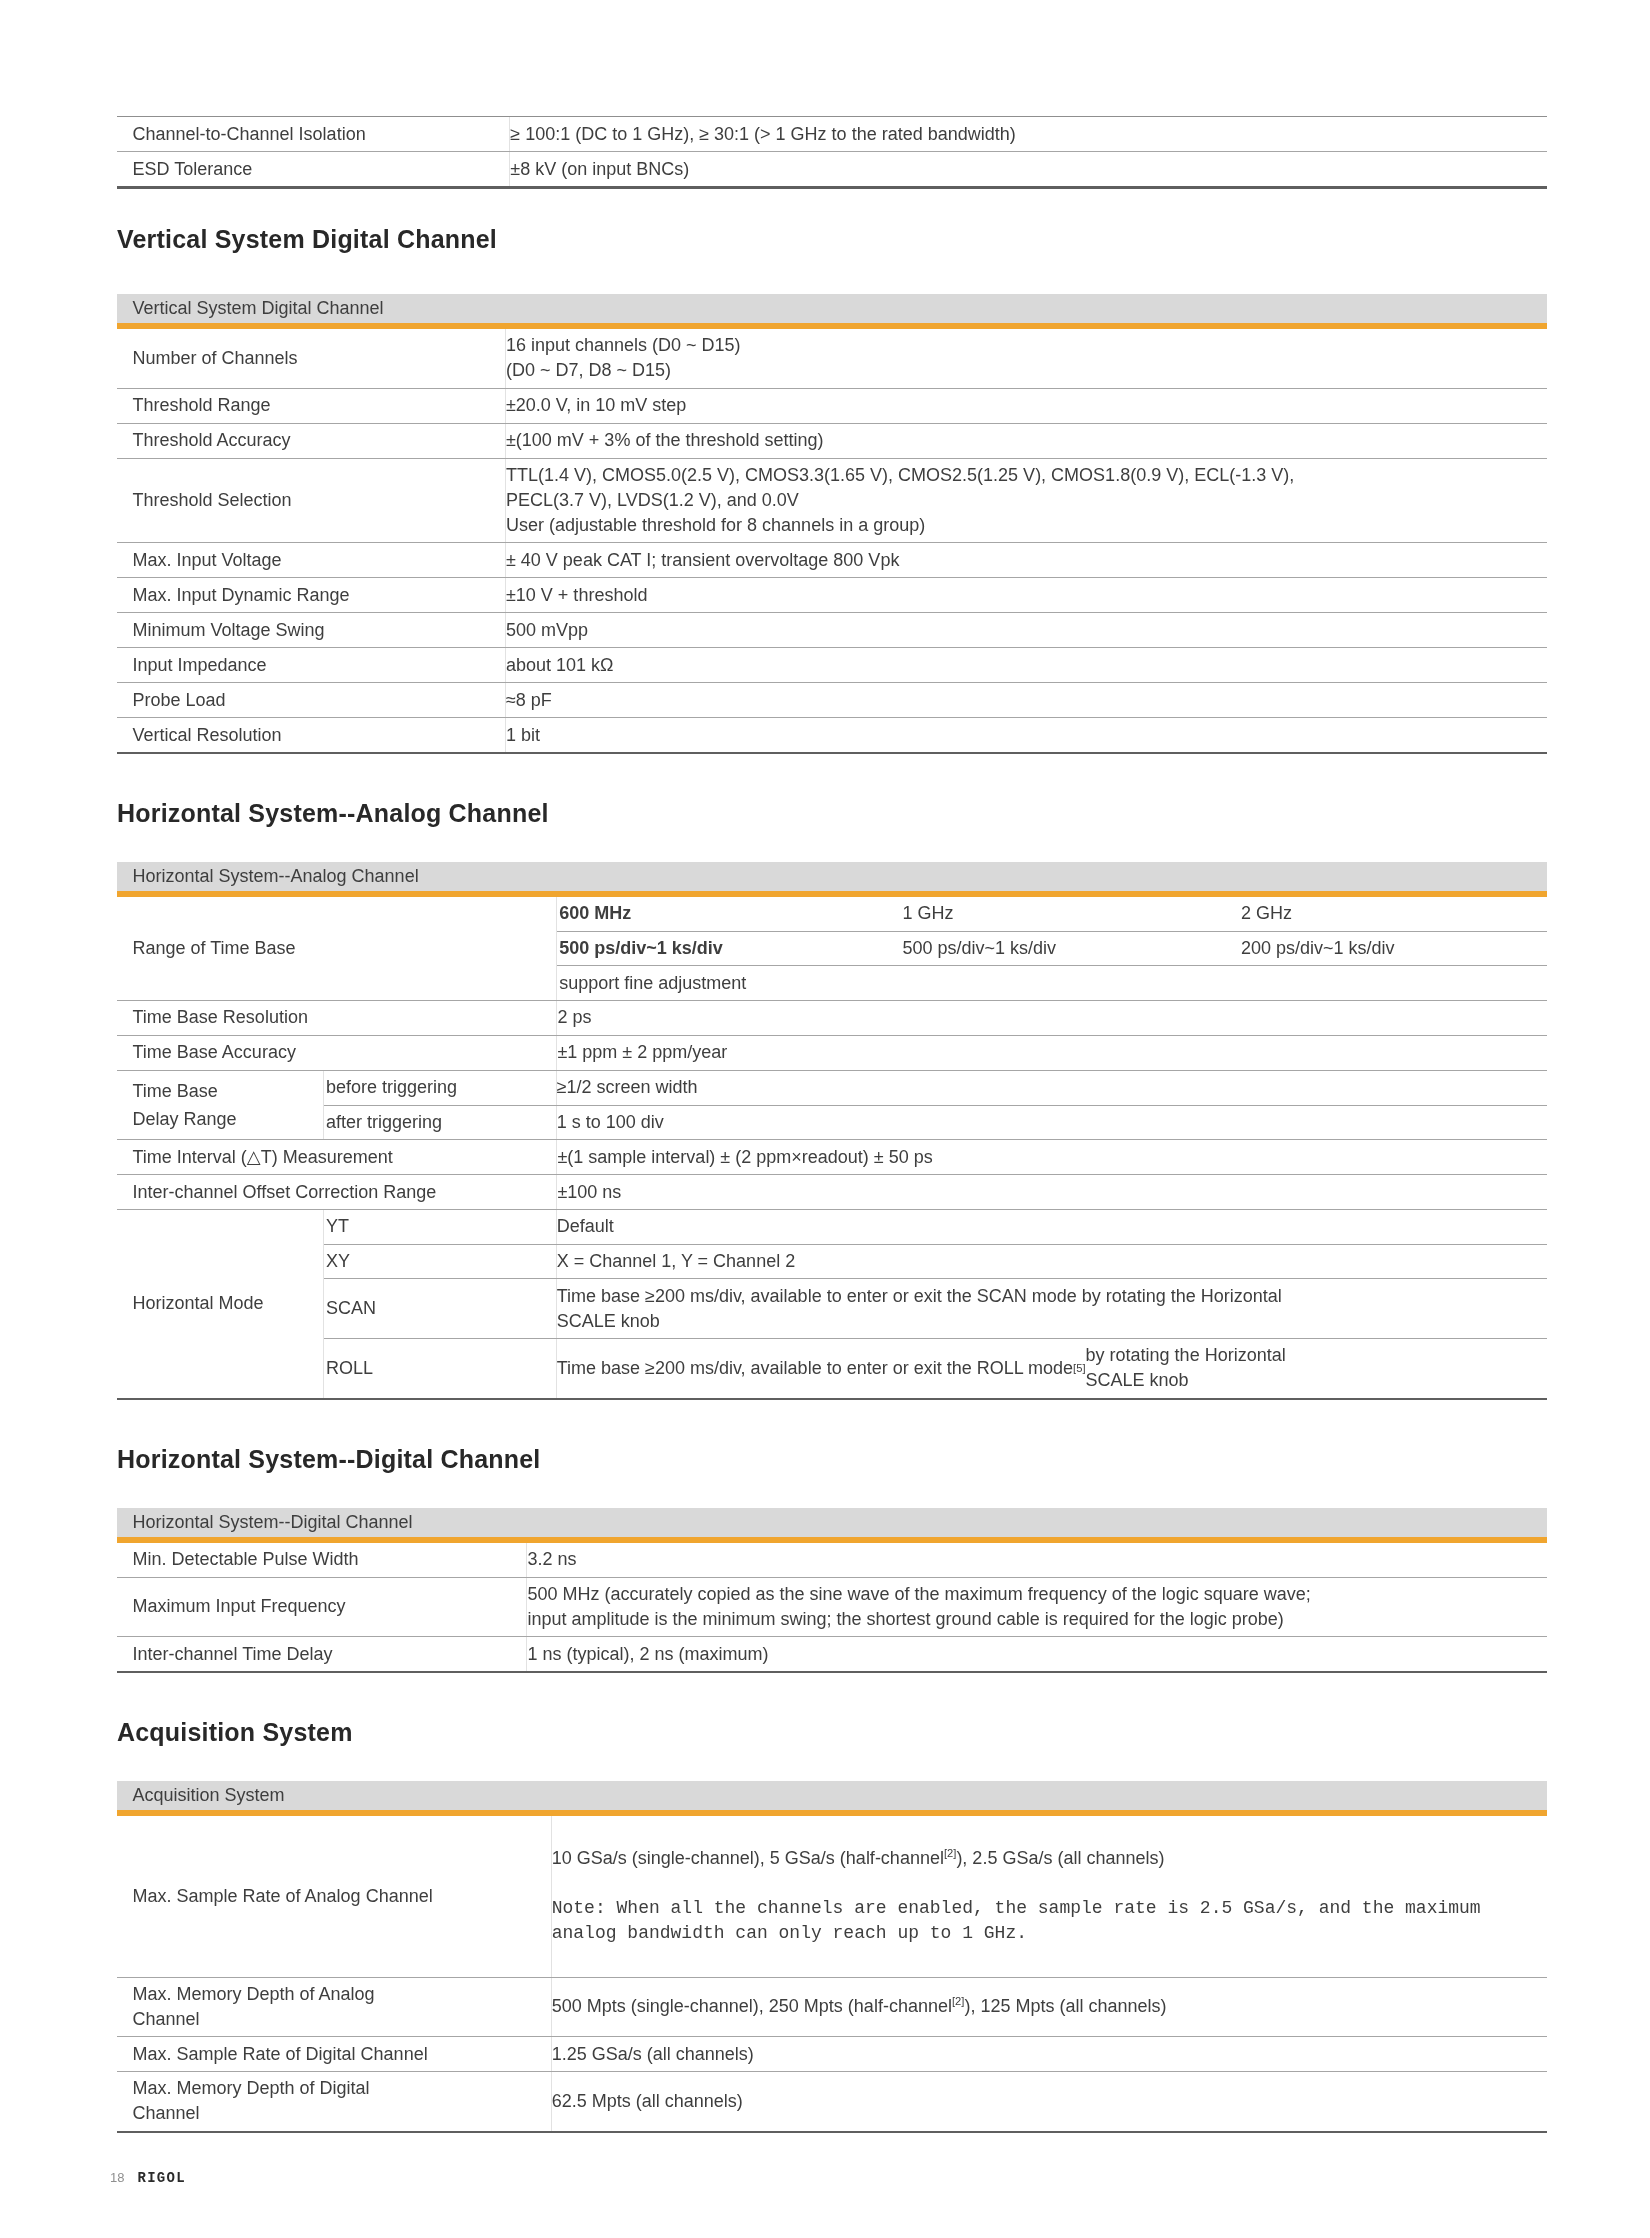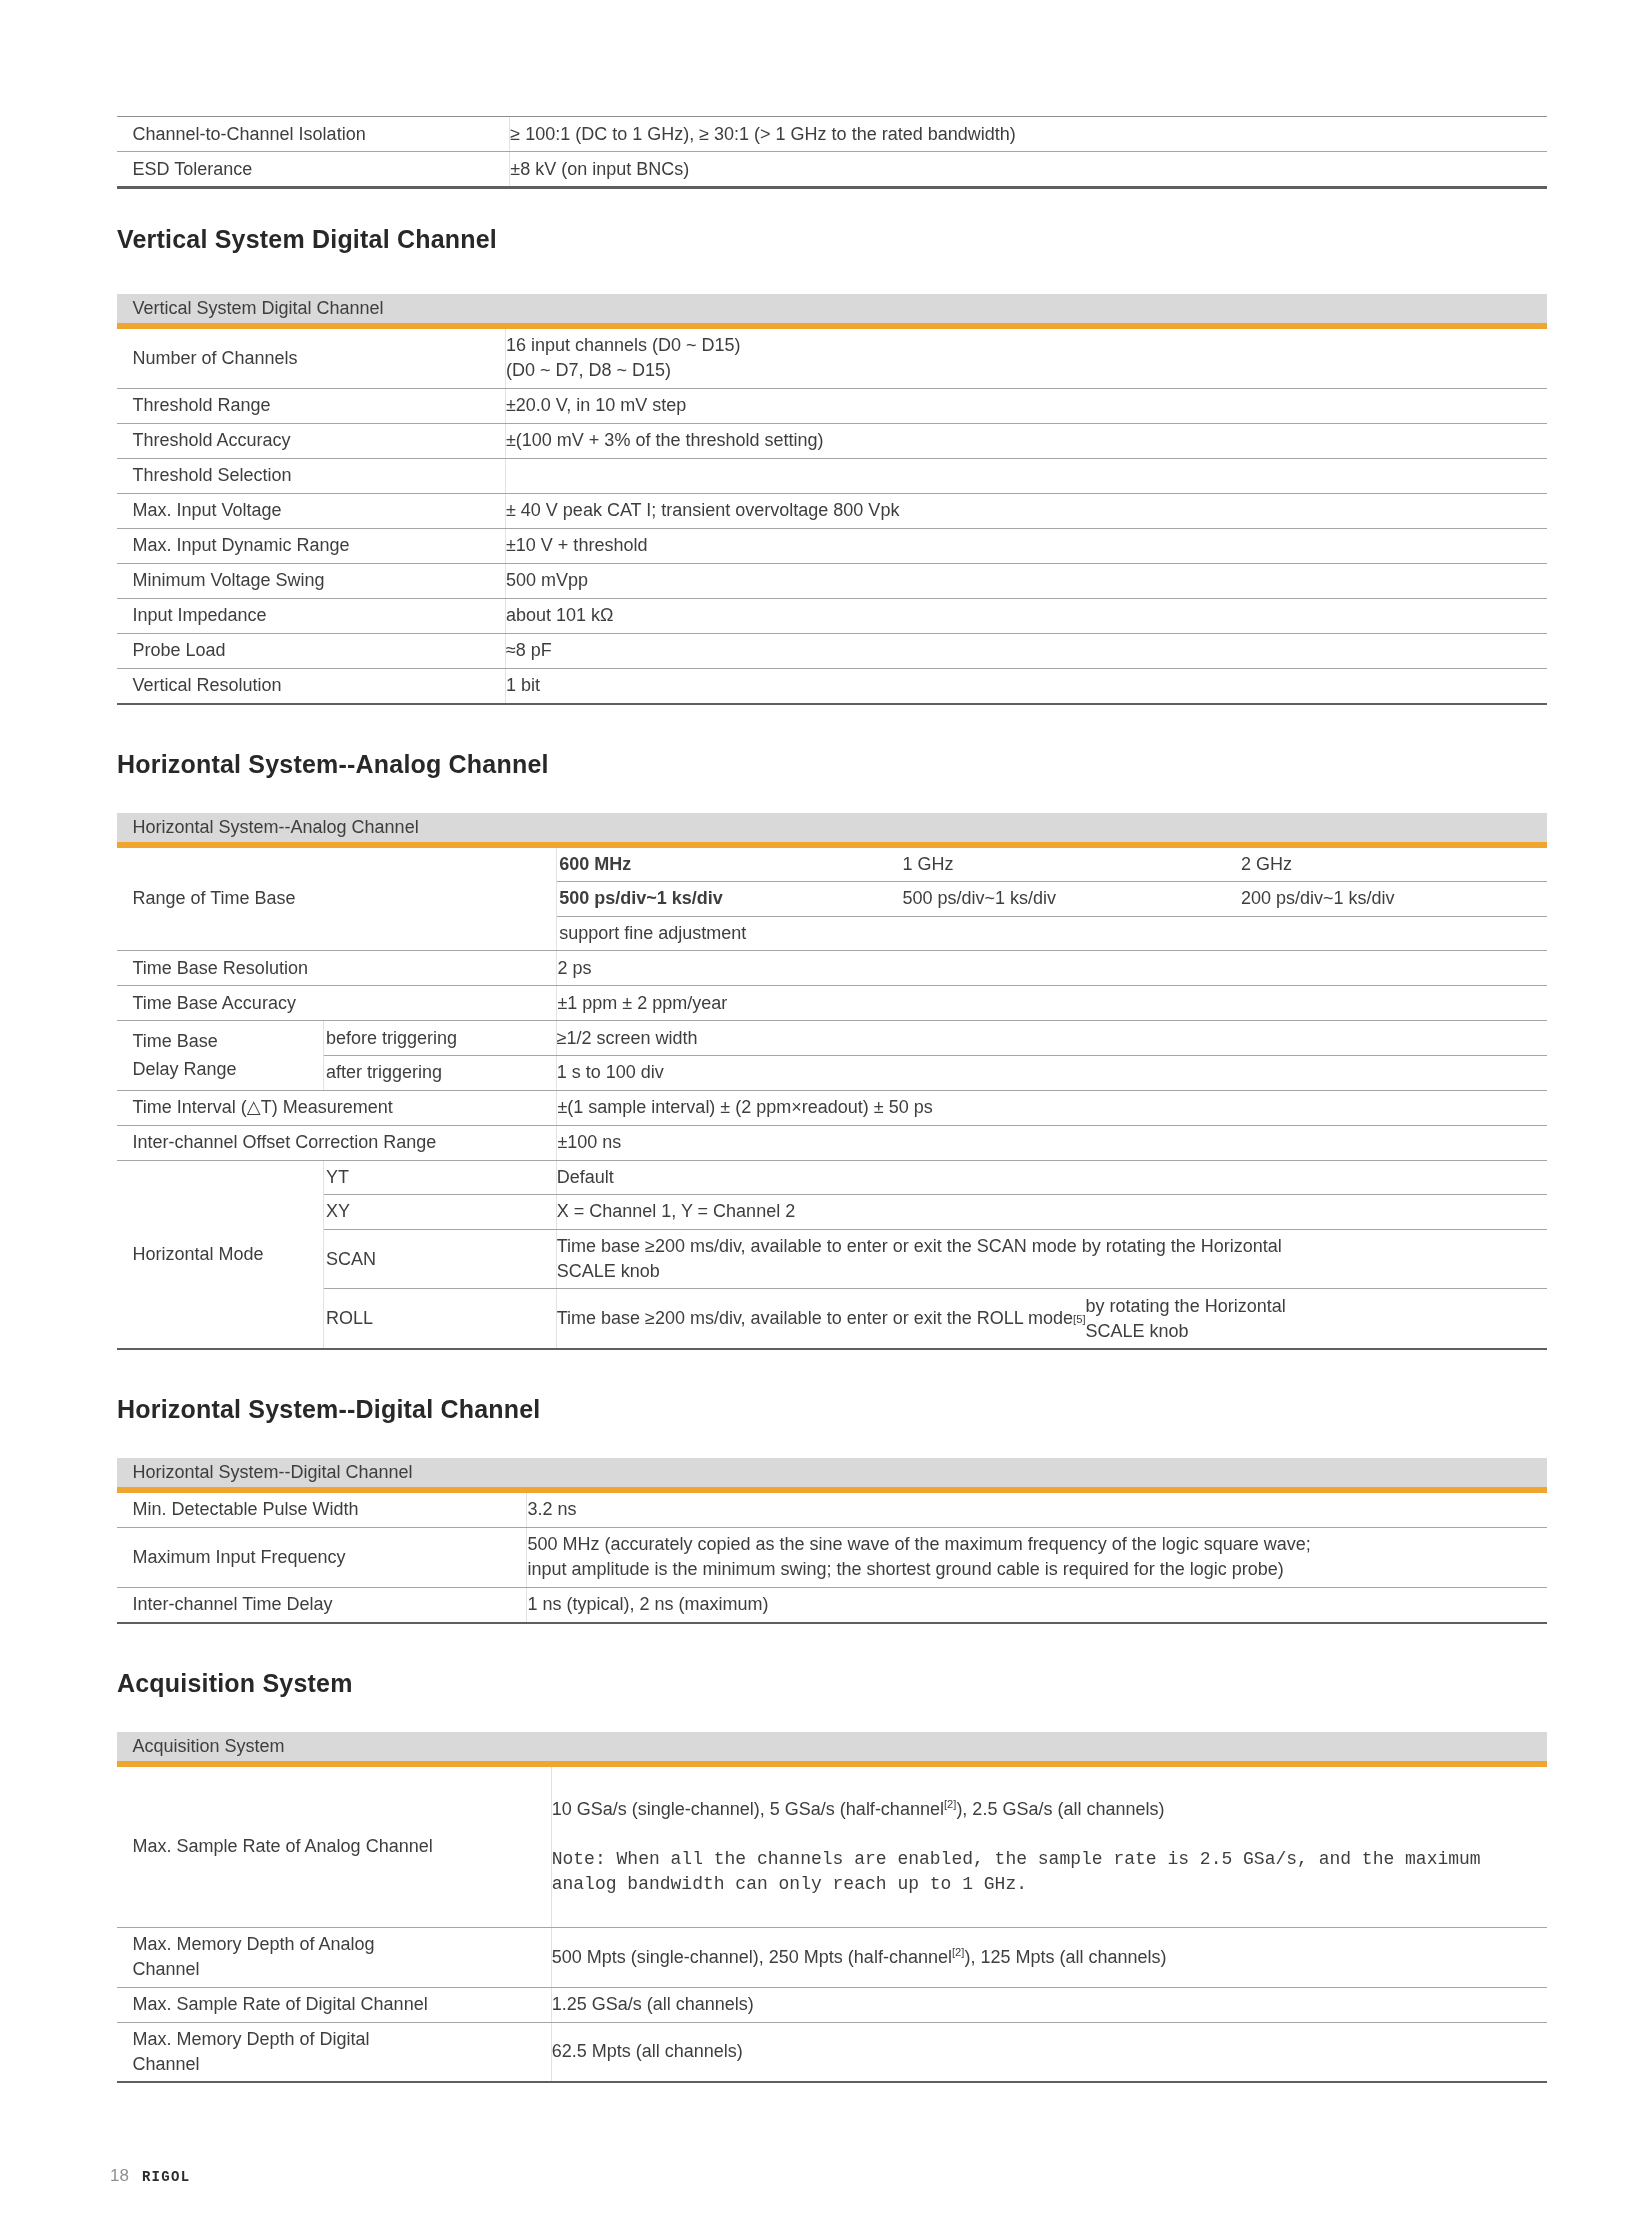--- a/index.html
+++ b/index.html
@@ -157,6 +157,9 @@
       </div>
       <div class="row">
         <div class="cell label w-vert">Threshold Selection</div>
+        <div class="cell value">TTL(1.4 V), CMOS5.0(2.5 V), CMOS3.3(1.65 V), CMOS2.5(1.25 V), CMOS1.8(0.9 V), ECL(-1.3 V),
+PECL(3.7 V), LVDS(1.2 V), and 0.0V
+User (adjustable threshold for 8 channels in a group)</div>
       </div>
       <div class="row">
         <div class="cell label w-vert">Max. Input Voltage</div>

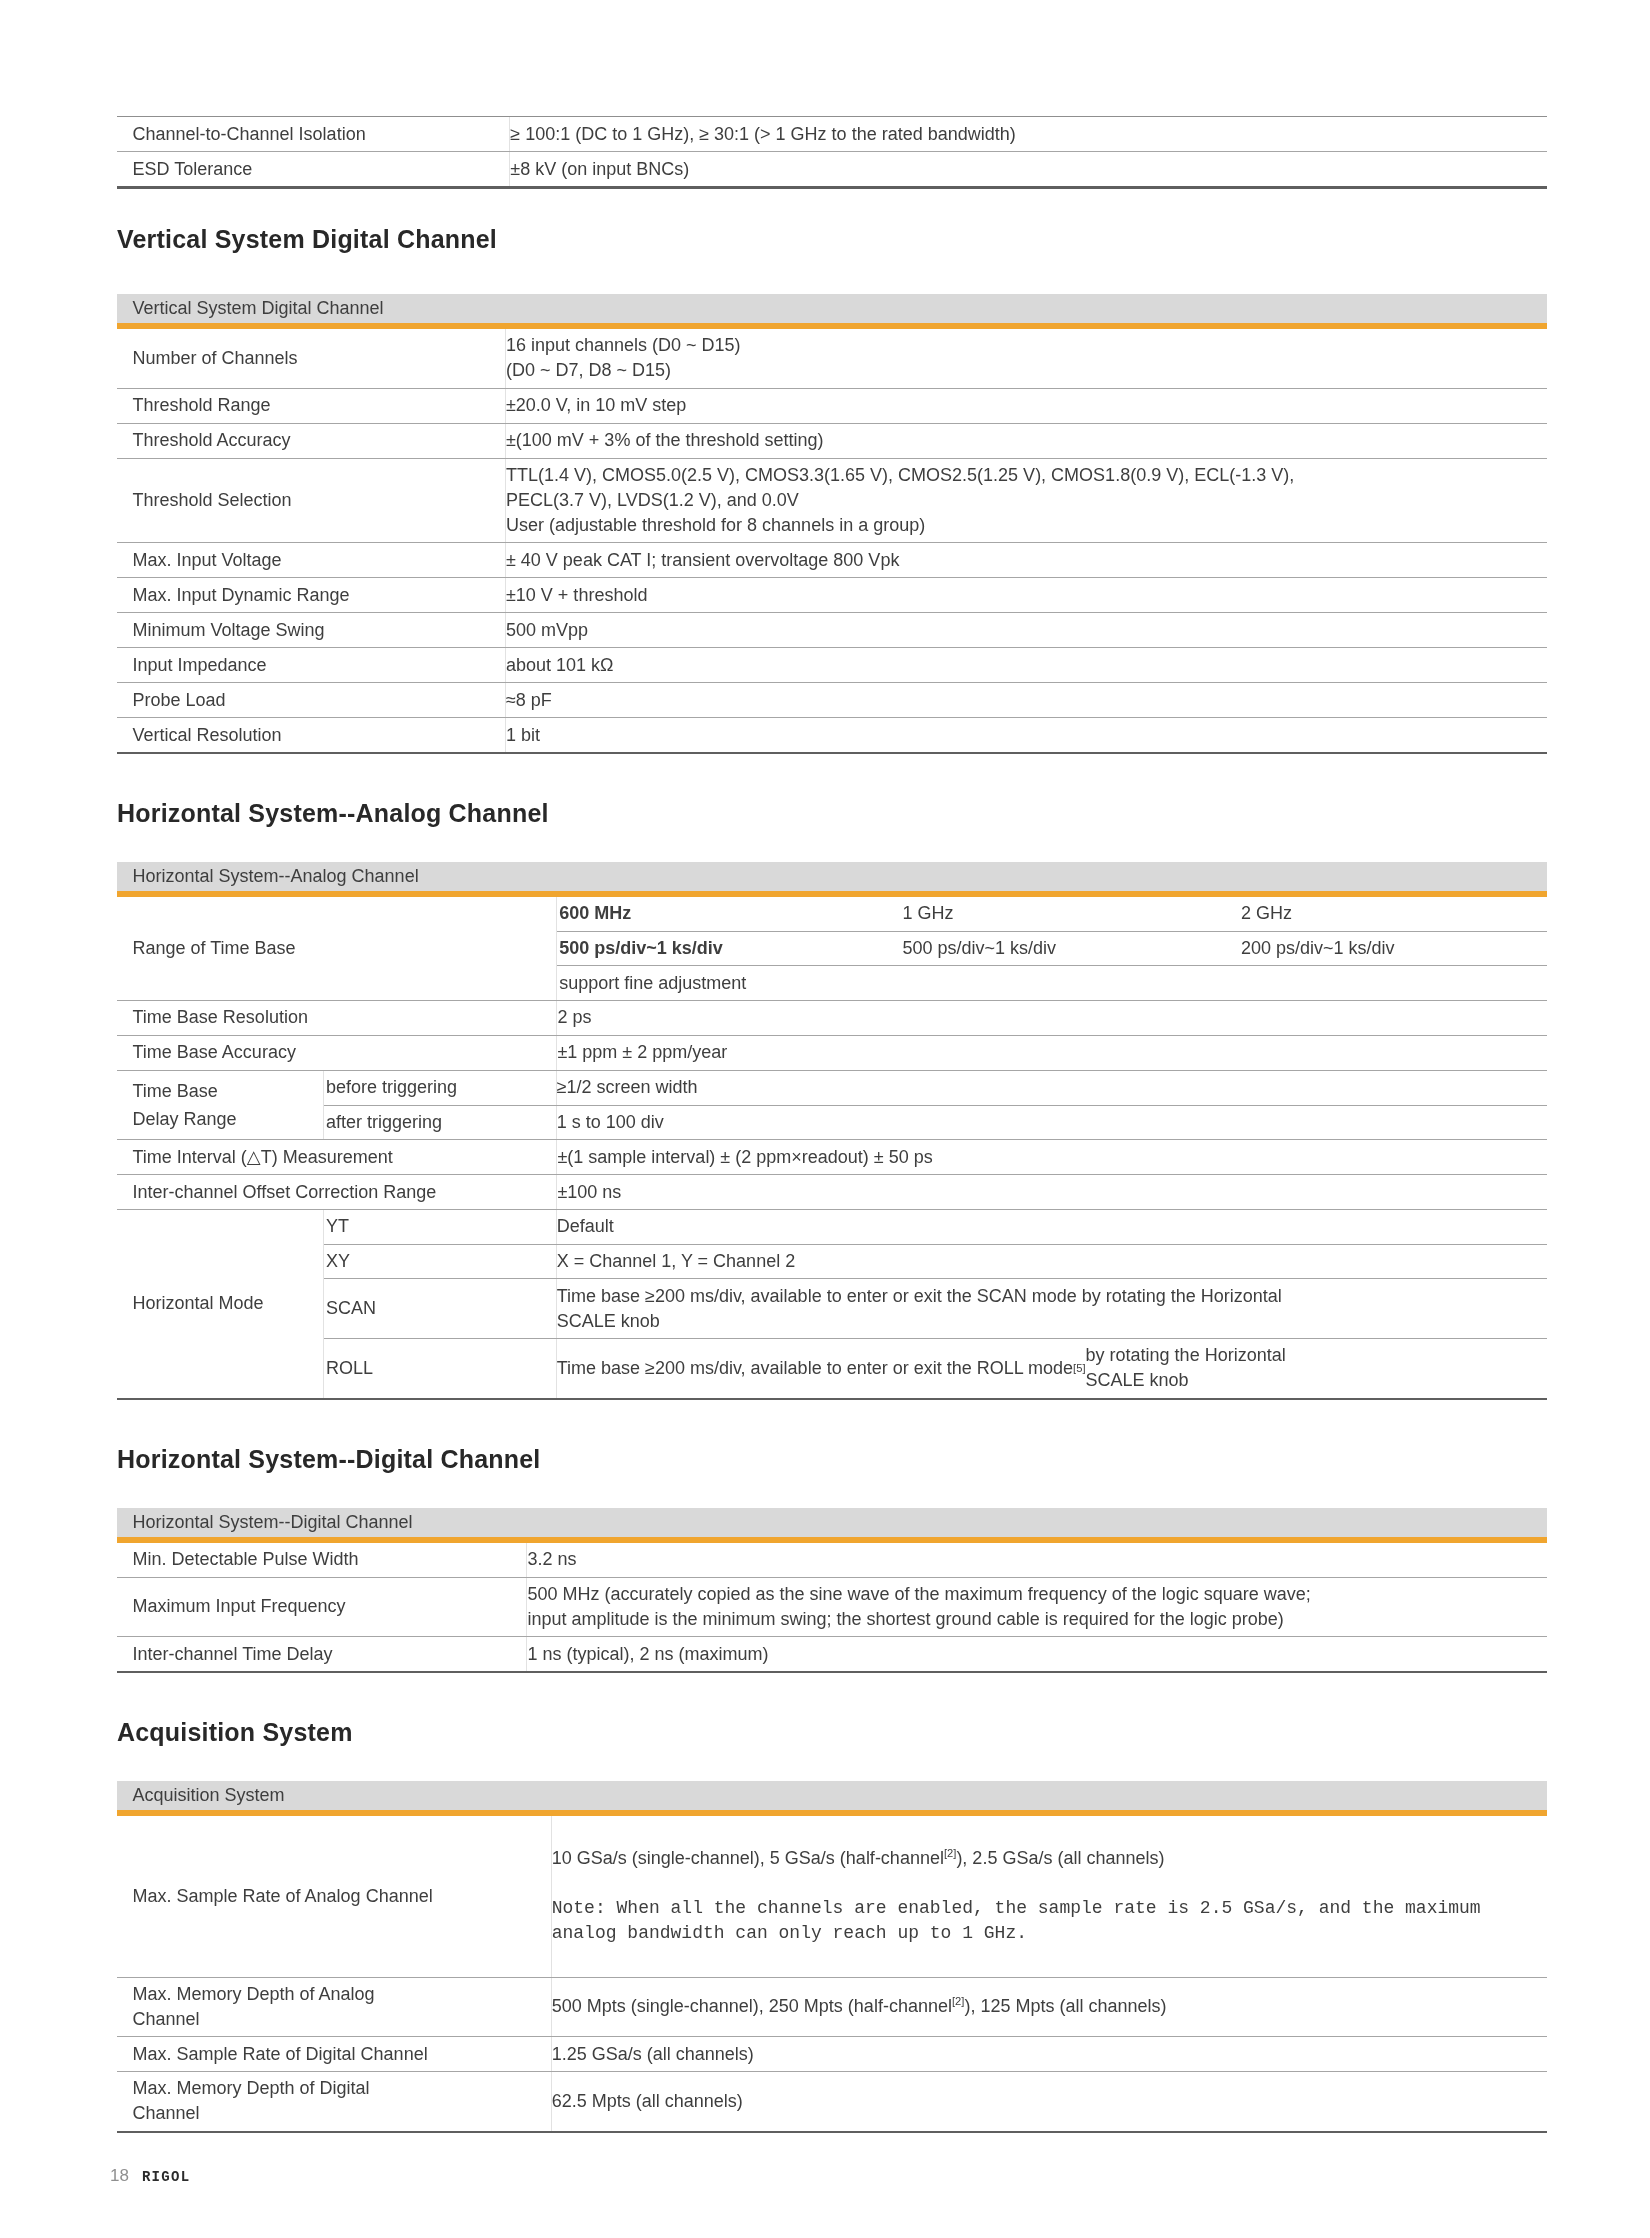--- a/index.html
+++ b/index.html
@@ -109,7 +109,7 @@
     align-items: baseline;
     gap: 13px;
   }
-  .footer .page-num { color: var(--page-num); font-size: 17px; }
+  .footer .page-num { color: var(--page-num); font-size: 13px; }
   .footer .brand {
     font-family: Liberation Mono, monospace;
     font-weight: 900;

